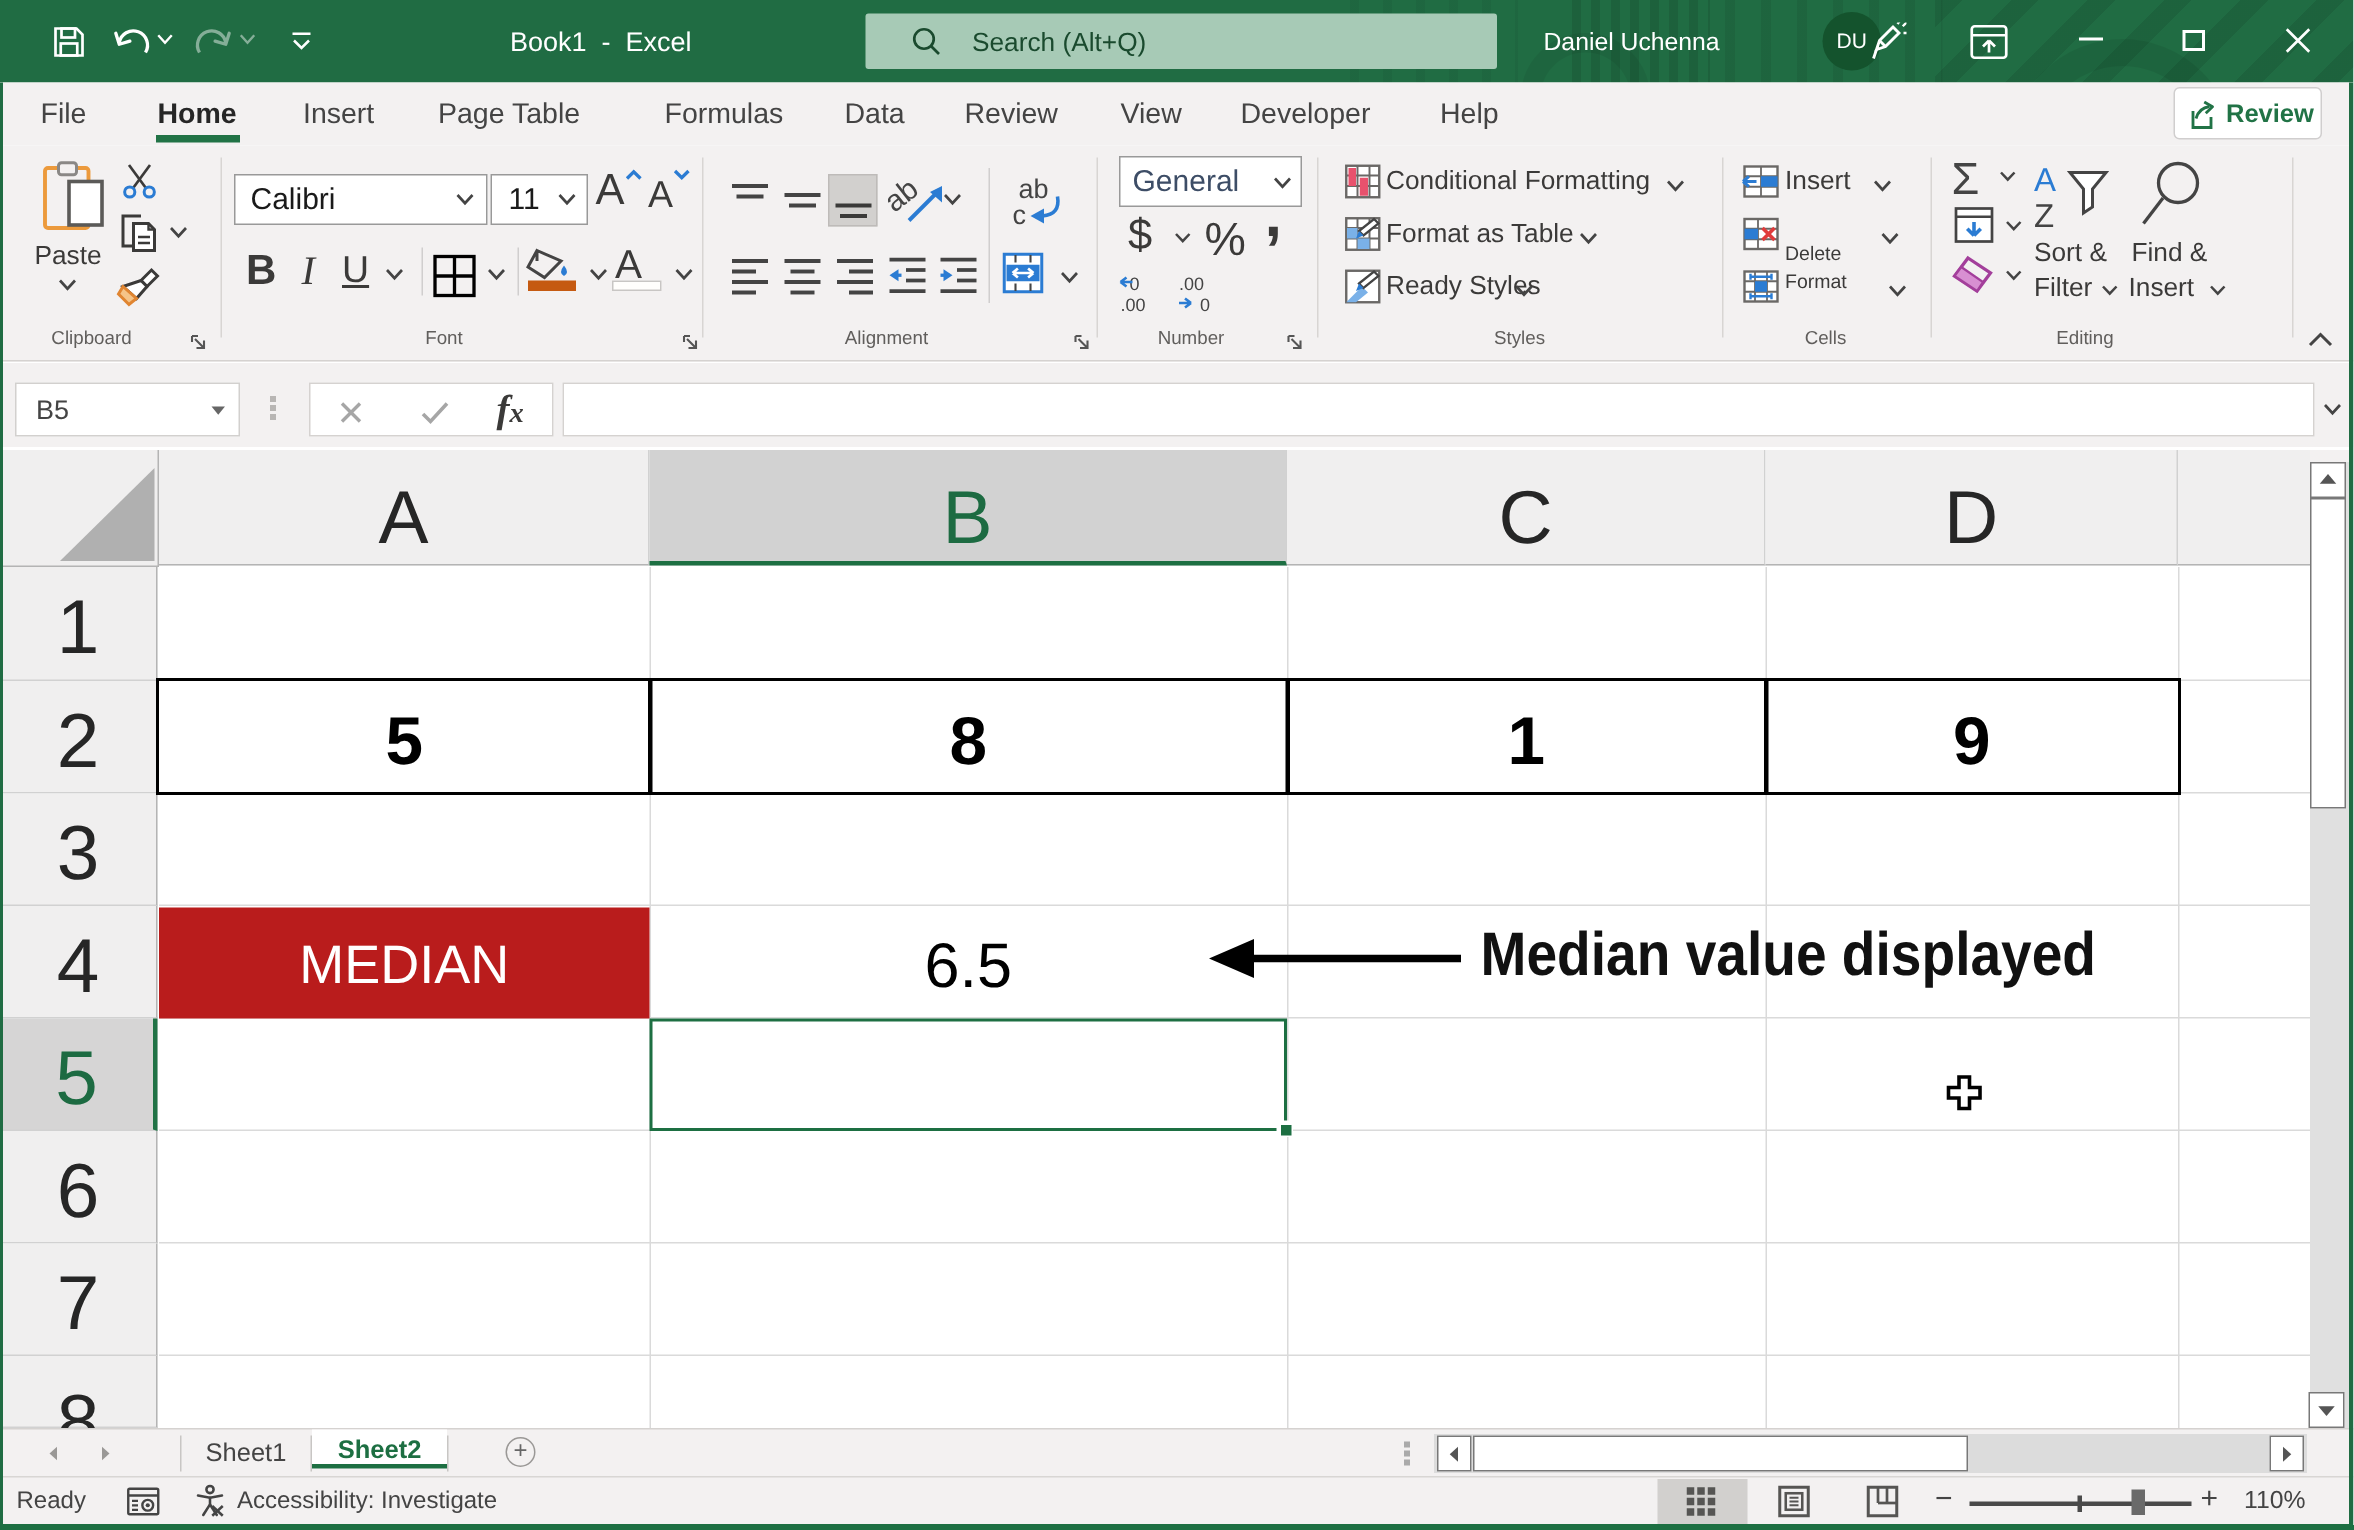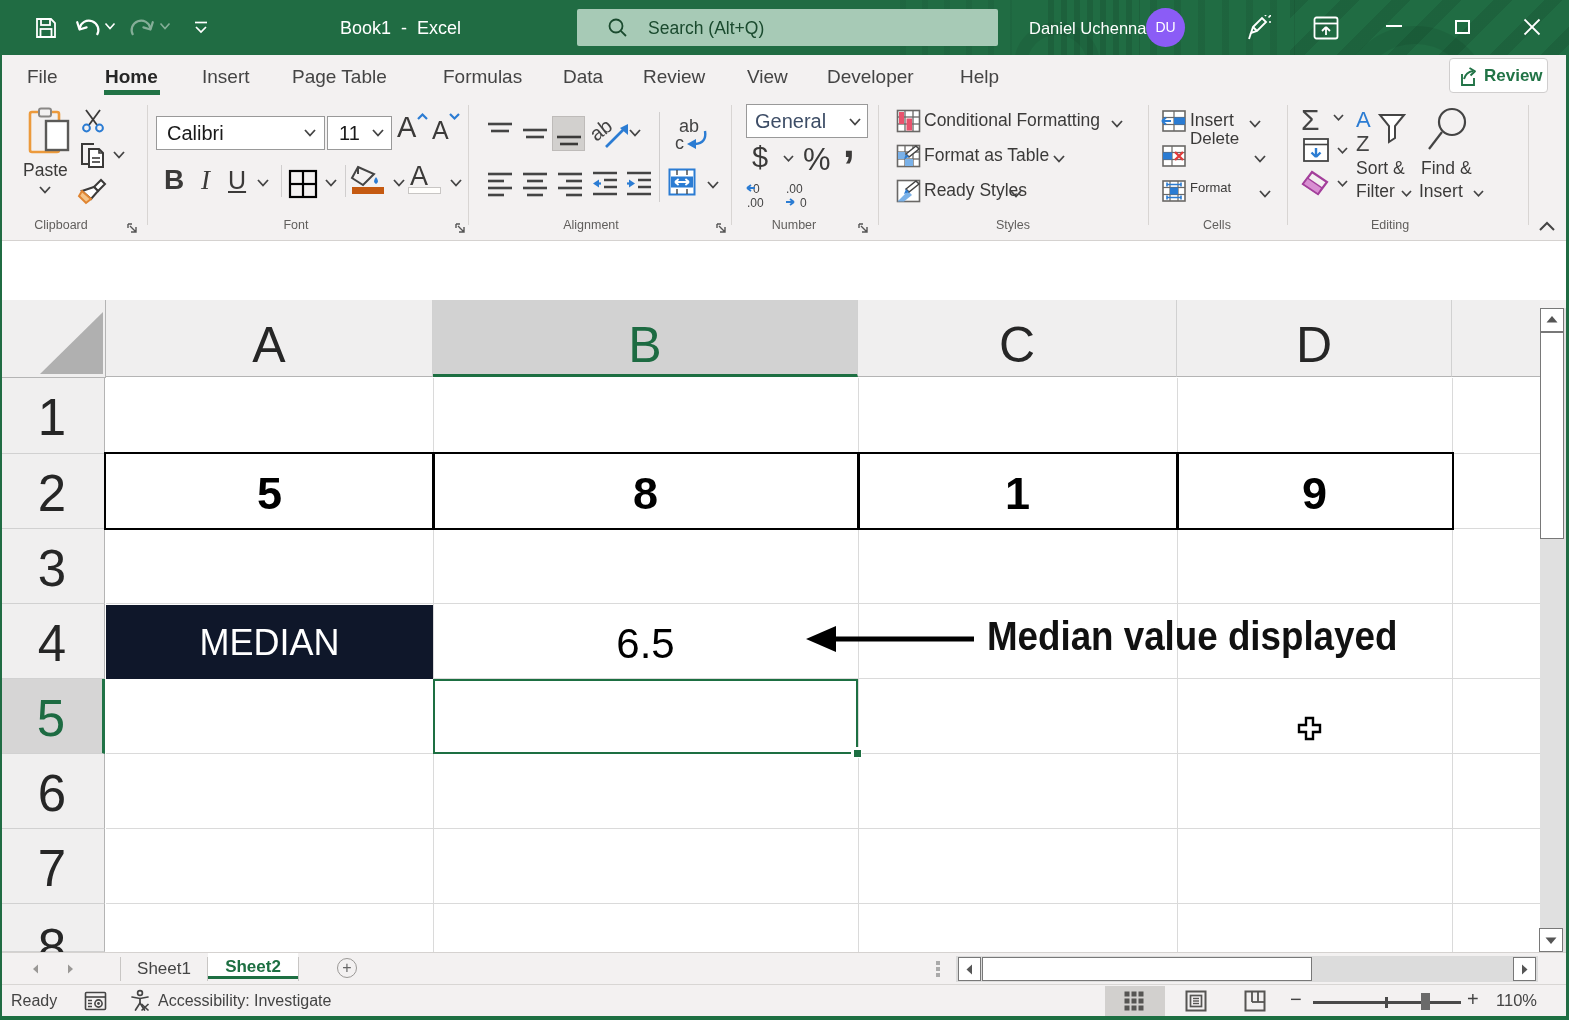--- a/index.html
+++ b/index.html
@@ -16,7 +16,7 @@
   #searchbox { position:absolute; left:577px; top:9px; width:421px; height:37px; background:#a7cab6; border-radius:2px; }
   #searchbox .stext { position:absolute; left:71px; top:0; height:37px; line-height:38px; font-size:17.5px; color:#1a4a2e; }
   #username { position:absolute; left:1029px; top:0; height:55px; line-height:56px; color:#fff; font-size:16.5px; }
-  #avatar { position:absolute; left:1146px; top:8px; width:39px; height:39px; border-radius:50%; background:#8b5cf6; color:#fff; font-size:14px; text-align:center; line-height:39px; }
+  #avatar { position:absolute; left:1215px; top:8px; width:39px; height:39px; border-radius:50%; background:#14532d; color:#fff; font-size:14px; text-align:center; line-height:39px; }
 
   
   #menubar { position:absolute; left:0; top:55px; width:1569px; height:42px; background:#f3f1f1; }

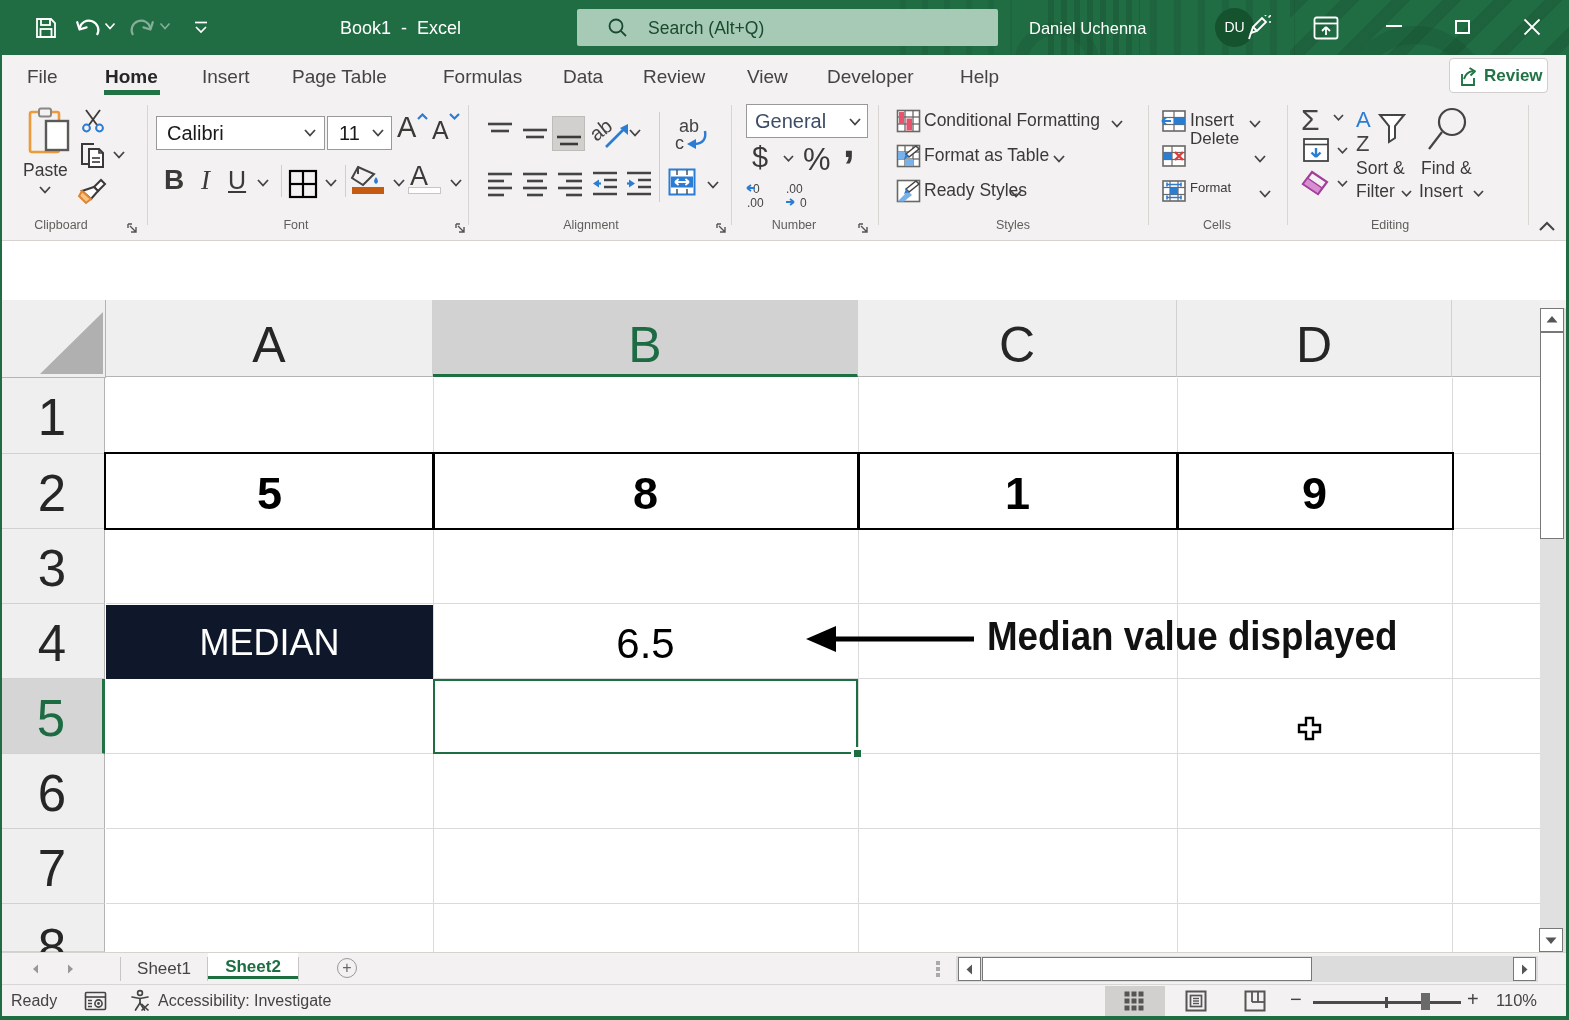--- a/index.html
+++ b/index.html
@@ -415,7 +415,7 @@
       <rect x="2" y="8.5" width="9" height="7" fill="#2b7cd3"></rect>
       <path d="M14 8 l8 8 M22 8 l-8 8" stroke="#e03b3b" stroke-width="2.4" fill="none"></path>
     </svg>
-    <div class="rtext" style="left:1190px;top:32px;font-size:17px">Delete</div>
+    <div class="rtext" style="left:1190px;top:64px;font-size:13px">Delete</div>
     <svg class="chev" style="left:1253px;top:57px" width="14" height="10">
         <path d="M2 2 L7 7.5 L12 2" fill="none" stroke="#444" stroke-width="1.8"></path>
       </svg>

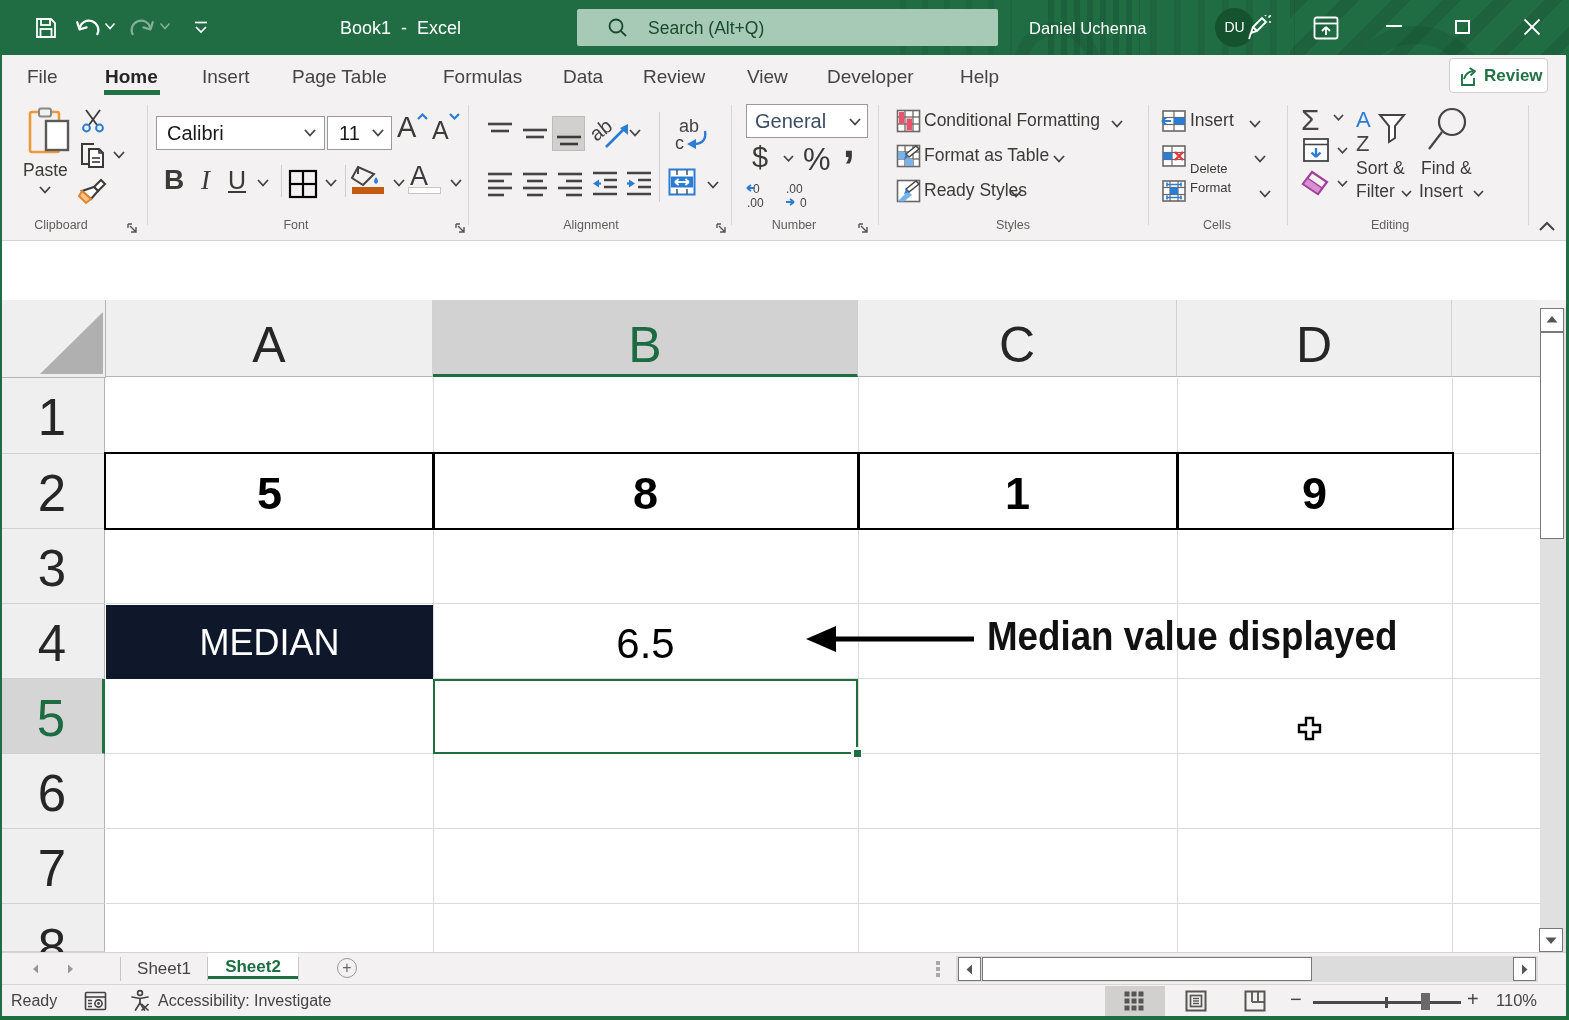--- a/index.html
+++ b/index.html
@@ -481,6 +481,29 @@
         <path d="M3 11 L10 4 L17 11" fill="none" stroke="#444" stroke-width="2"></path>
       </svg>
   </div>
+  <div id="fbar">
+    <div id="namebox">B5</div>
+    <svg class="abs" style="left:139px;top:26px" width="13" height="10">
+        <polygon points="2,3 11,3 6.5,8.5" fill="#666"></polygon>
+      </svg>
+    <div class="abs" style="left:180px;top:22px;width:4px;height:4px;background:#b8b6b4"></div>
+    <div class="abs" style="left:180px;top:28px;width:4px;height:4px;background:#b8b6b4"></div>
+    <div class="abs" style="left:180px;top:34px;width:4px;height:4px;background:#b8b6b4"></div>
+    <div id="fxbox">
+      <svg class="abs" style="left:18px;top:10px" width="18" height="18">
+          <line x1="3" y1="3" x2="15" y2="15" stroke="#a6a6a6" stroke-width="2.2"></line>
+          <line x1="15" y1="3" x2="3" y2="15" stroke="#a6a6a6" stroke-width="2.2"></line>
+        </svg>
+      <svg class="abs" style="left:73px;top:10px" width="20" height="18">
+          <path d="M2 10 L7 15 L18 3" fill="none" stroke="#a6a6a6" stroke-width="2.4"></path>
+        </svg>
+      <div class="abs" style="left:124px;top:2px;font-size:26px;font-style:italic;font-weight:bold;color:#3b3a39;font-family:'Liberation Serif',serif">f<span style="font-size:19px">x</span></div>
+    </div>
+    <div id="finput"></div>
+    <svg class="abs" style="left:1548px;top:26px" width="14" height="10">
+        <path d="M2 2 L7 7.5 L12 2" fill="none" stroke="#444" stroke-width="1.8"></path>
+      </svg>
+  </div>
   <div id="grid">
 
     <div class="abs" style="left:0;top:0;width:106px;height:78px;background:#f0efef;border-right:1px solid #b4b4b4;border-bottom:1px solid #b4b4b4">

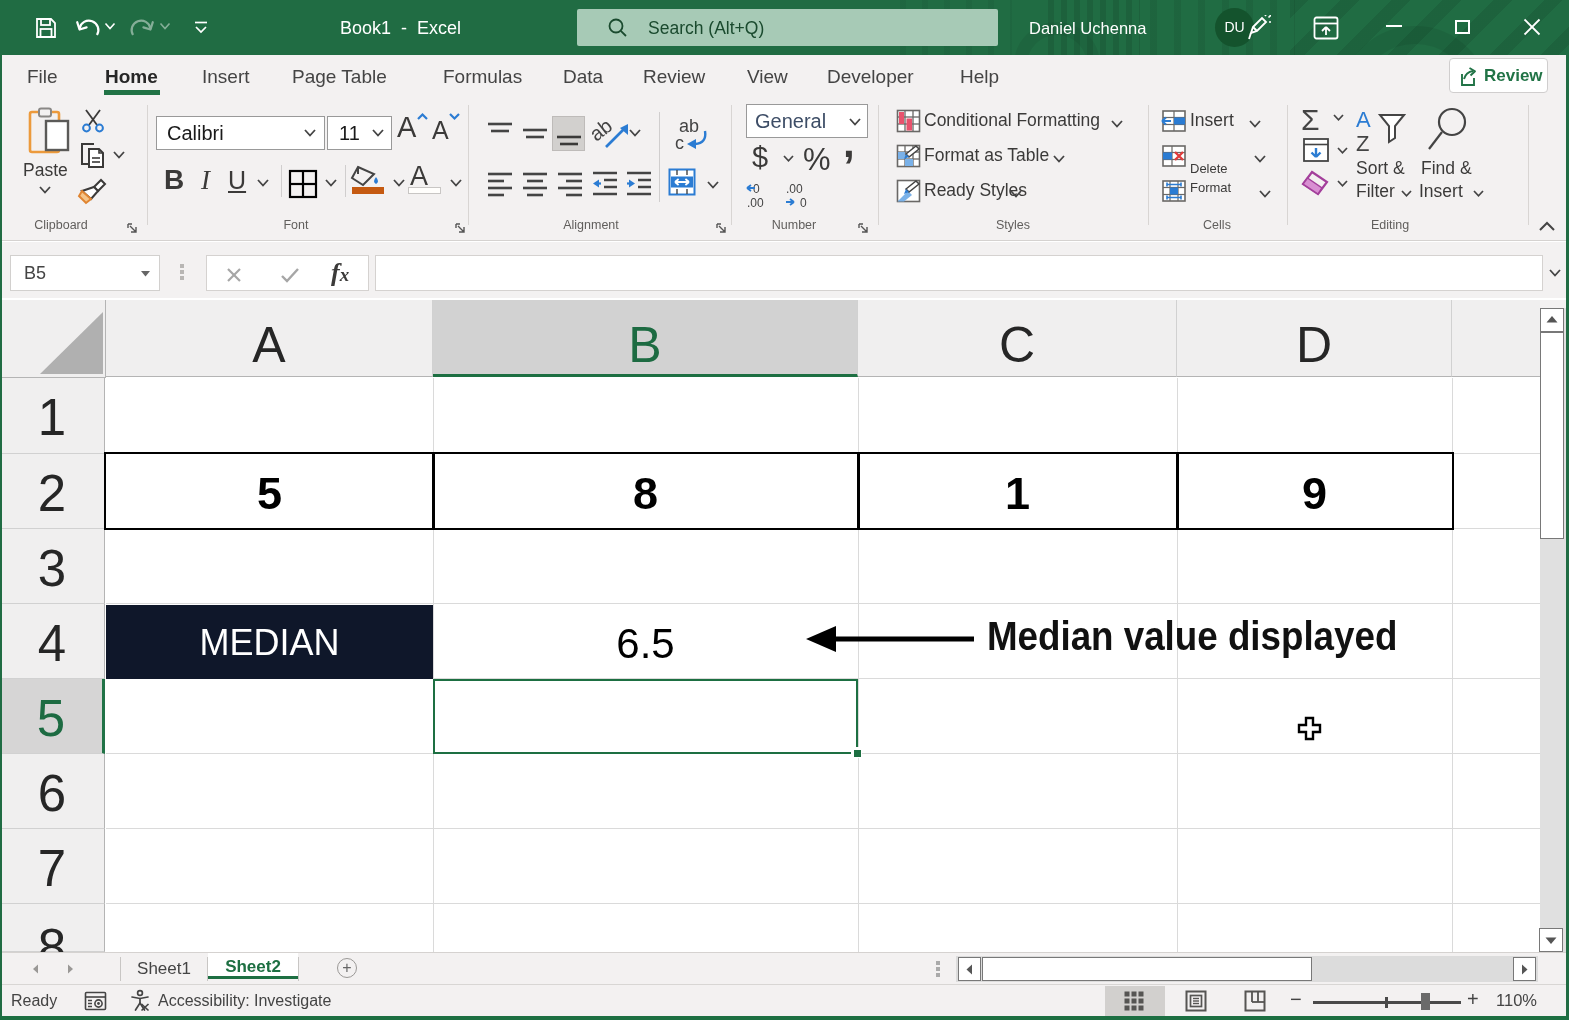--- a/index.html
+++ b/index.html
@@ -549,7 +549,7 @@
     <div class="cellv" style="left:858px;top:154px;width:319px;height:75px;line-height:79px">1</div>
     <div class="cellv" style="left:1177px;top:154px;width:275px;height:75px;line-height:79px">9</div>
 
-    <div class="abs" style="left:106px;top:305px;width:327px;height:74px;background:#0f172a;color:#fff;font-size:36px;text-align:center;line-height:76px">MEDIAN</div>
+    <div class="abs" style="left:106px;top:305px;width:327px;height:74px;background:#b91c1c;color:#fff;font-size:36px;text-align:center;line-height:76px">MEDIAN</div>
 
     <div class="abs" style="left:433px;top:304px;width:425px;height:75px;font-size:42px;color:#000;text-align:center;line-height:79px">6.5</div>
 

